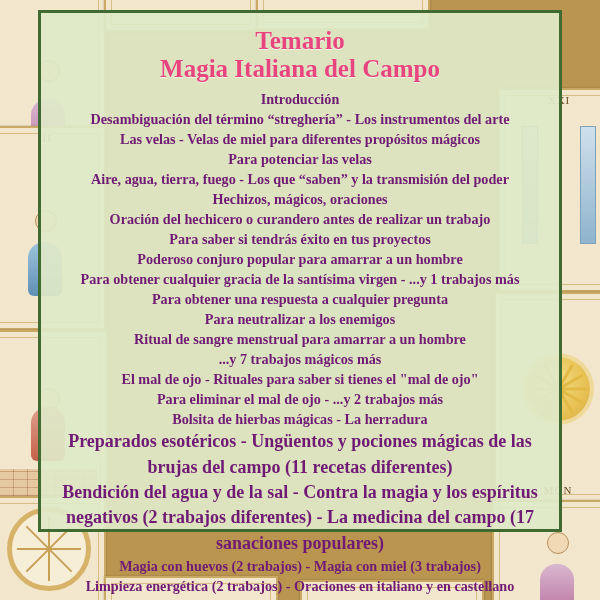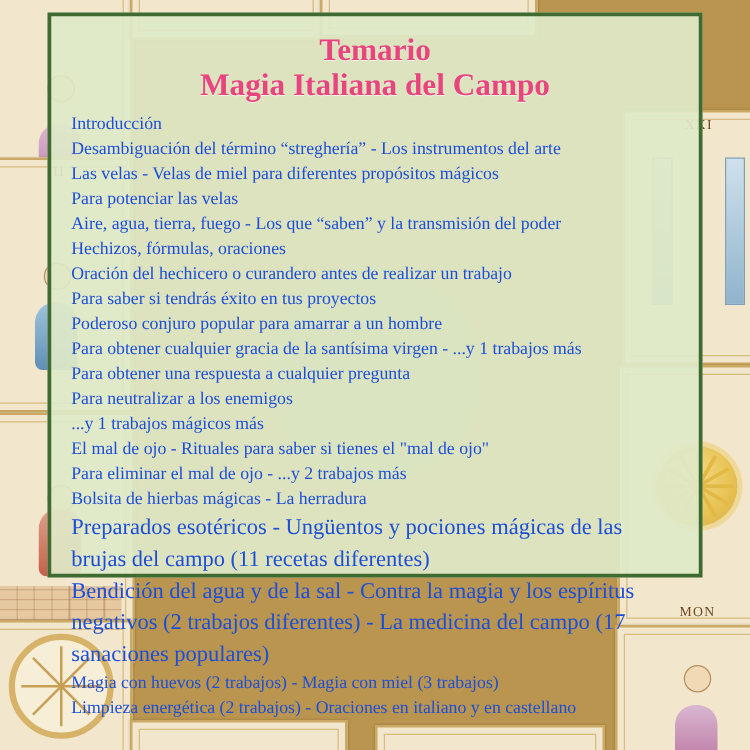--- a/index.html
+++ b/index.html
@@ -163,7 +163,7 @@
     left: 38px;
     top: 10px;
     width: 524px;
-    height: 452px;
+    height: 522px;
     background: rgba(223, 232, 199, 0.93);
     border: 3px solid #3f6b32;
     box-sizing: border-box;

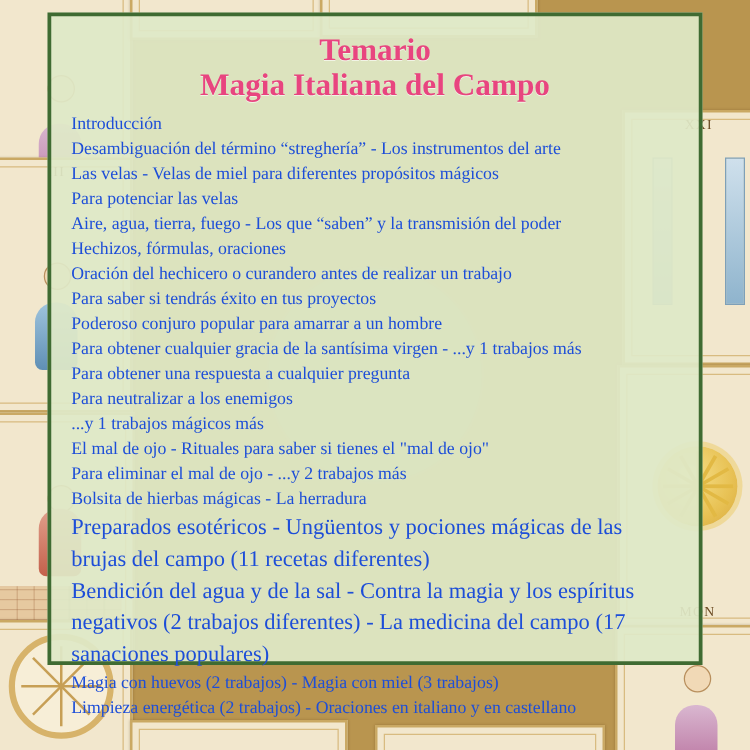--- a/index.html
+++ b/index.html
@@ -188,11 +188,12 @@
     list-style: none;
   }
   .toc li {
+    text-align: center;
     font-family: "Liberation Serif", serif;
-    font-weight: normal;
+    font-weight: bold;
     font-size: 14.2px;
     line-height: 1.41;
-    color: #1d4ed8;
+    color: #701a75;
     padding: 0 6px;
   }
   .toc li.indent-note {

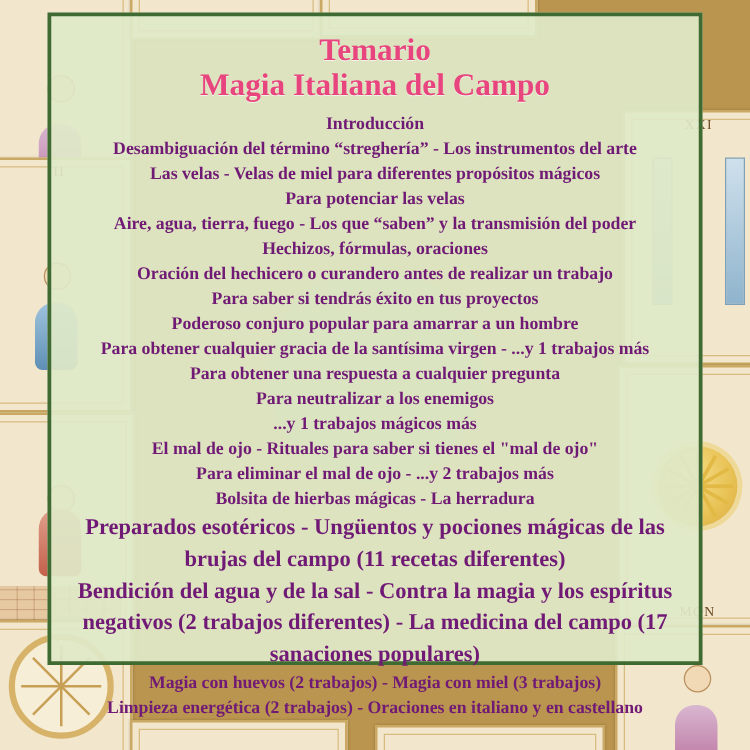--- a/index.html
+++ b/index.html
@@ -294,7 +294,7 @@
       <li>Las velas - Velas de miel para diferentes propósitos mágicos</li>
       <li>Para potenciar las velas</li>
       <li>Aire, agua, tierra, fuego - Los que “saben” y la transmisión del poder</li>
-      <li>Hechizos, fórmulas, oraciones</li>
+      <li>Hechizos, mágicos, oraciones</li>
       <li>Oración del hechicero o curandero antes de realizar un trabajo</li>
       <li>Para saber si tendrás éxito en tus proyectos</li>
       <li>Poderoso conjuro popular para amarrar a un hombre</li>

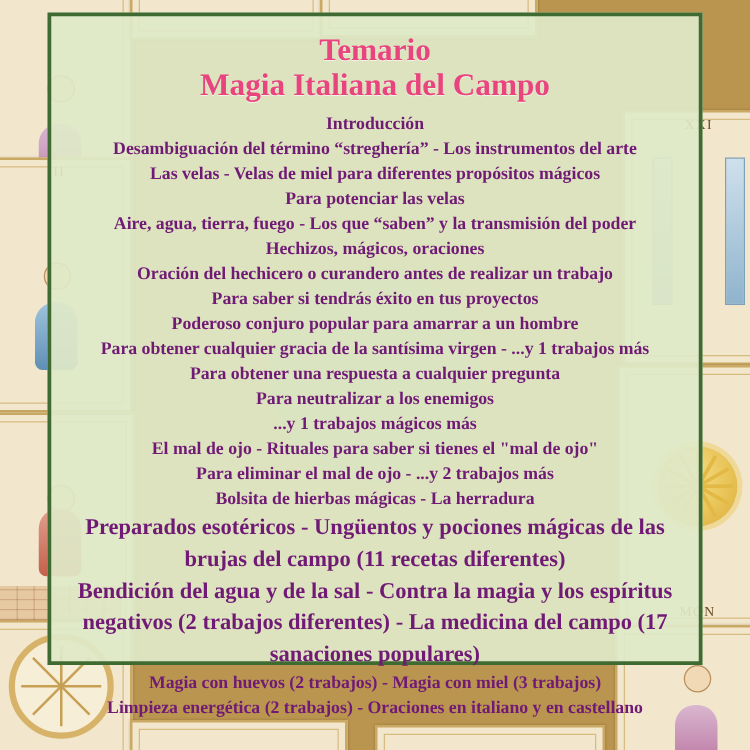--- a/index.html
+++ b/index.html
@@ -301,6 +301,7 @@
       <li>Para obtener cualquier gracia de la santísima virgen - ...y 1 trabajos más</li>
       <li>Para obtener una respuesta a cualquier pregunta</li>
       <li>Para neutralizar a los enemigos</li>
+      <li>Ritual de sangre menstrual para amarrar a un hombre</li>
       <li>...y 1 trabajos mágicos más</li>
       <li>El mal de ojo - Rituales para saber si tienes el "mal de ojo"</li>
       <li>Para eliminar el mal de ojo - ...y 2 trabajos más</li>

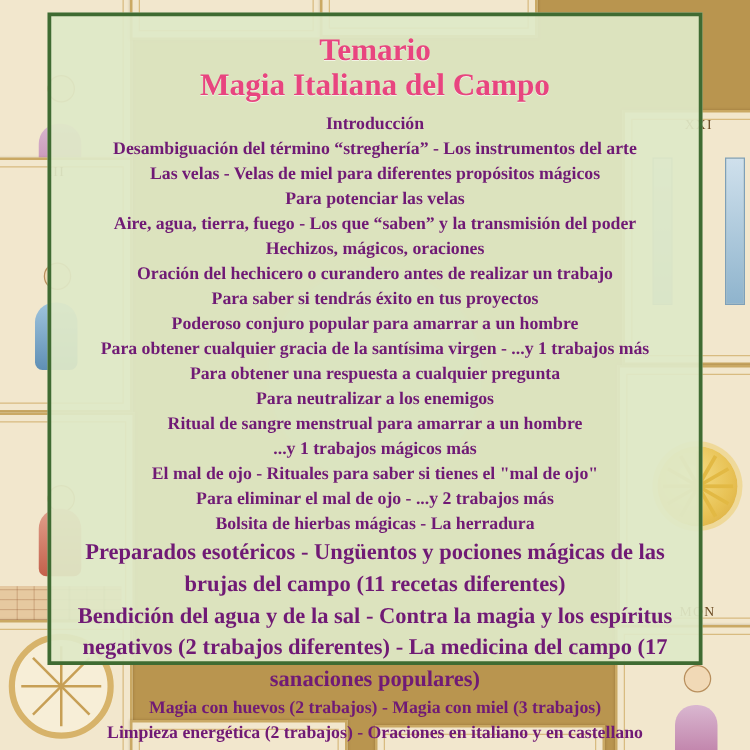--- a/index.html
+++ b/index.html
@@ -302,7 +302,7 @@
       <li>Para obtener una respuesta a cualquier pregunta</li>
       <li>Para neutralizar a los enemigos</li>
       <li>Ritual de sangre menstrual para amarrar a un hombre</li>
-      <li>...y 1 trabajos mágicos más</li>
+      <li>...y 7 trabajos mágicos más</li>
       <li>El mal de ojo - Rituales para saber si tienes el "mal de ojo"</li>
       <li>Para eliminar el mal de ojo - ...y 2 trabajos más</li>
       <li>Bolsita de hierbas mágicas - La herradura</li>

